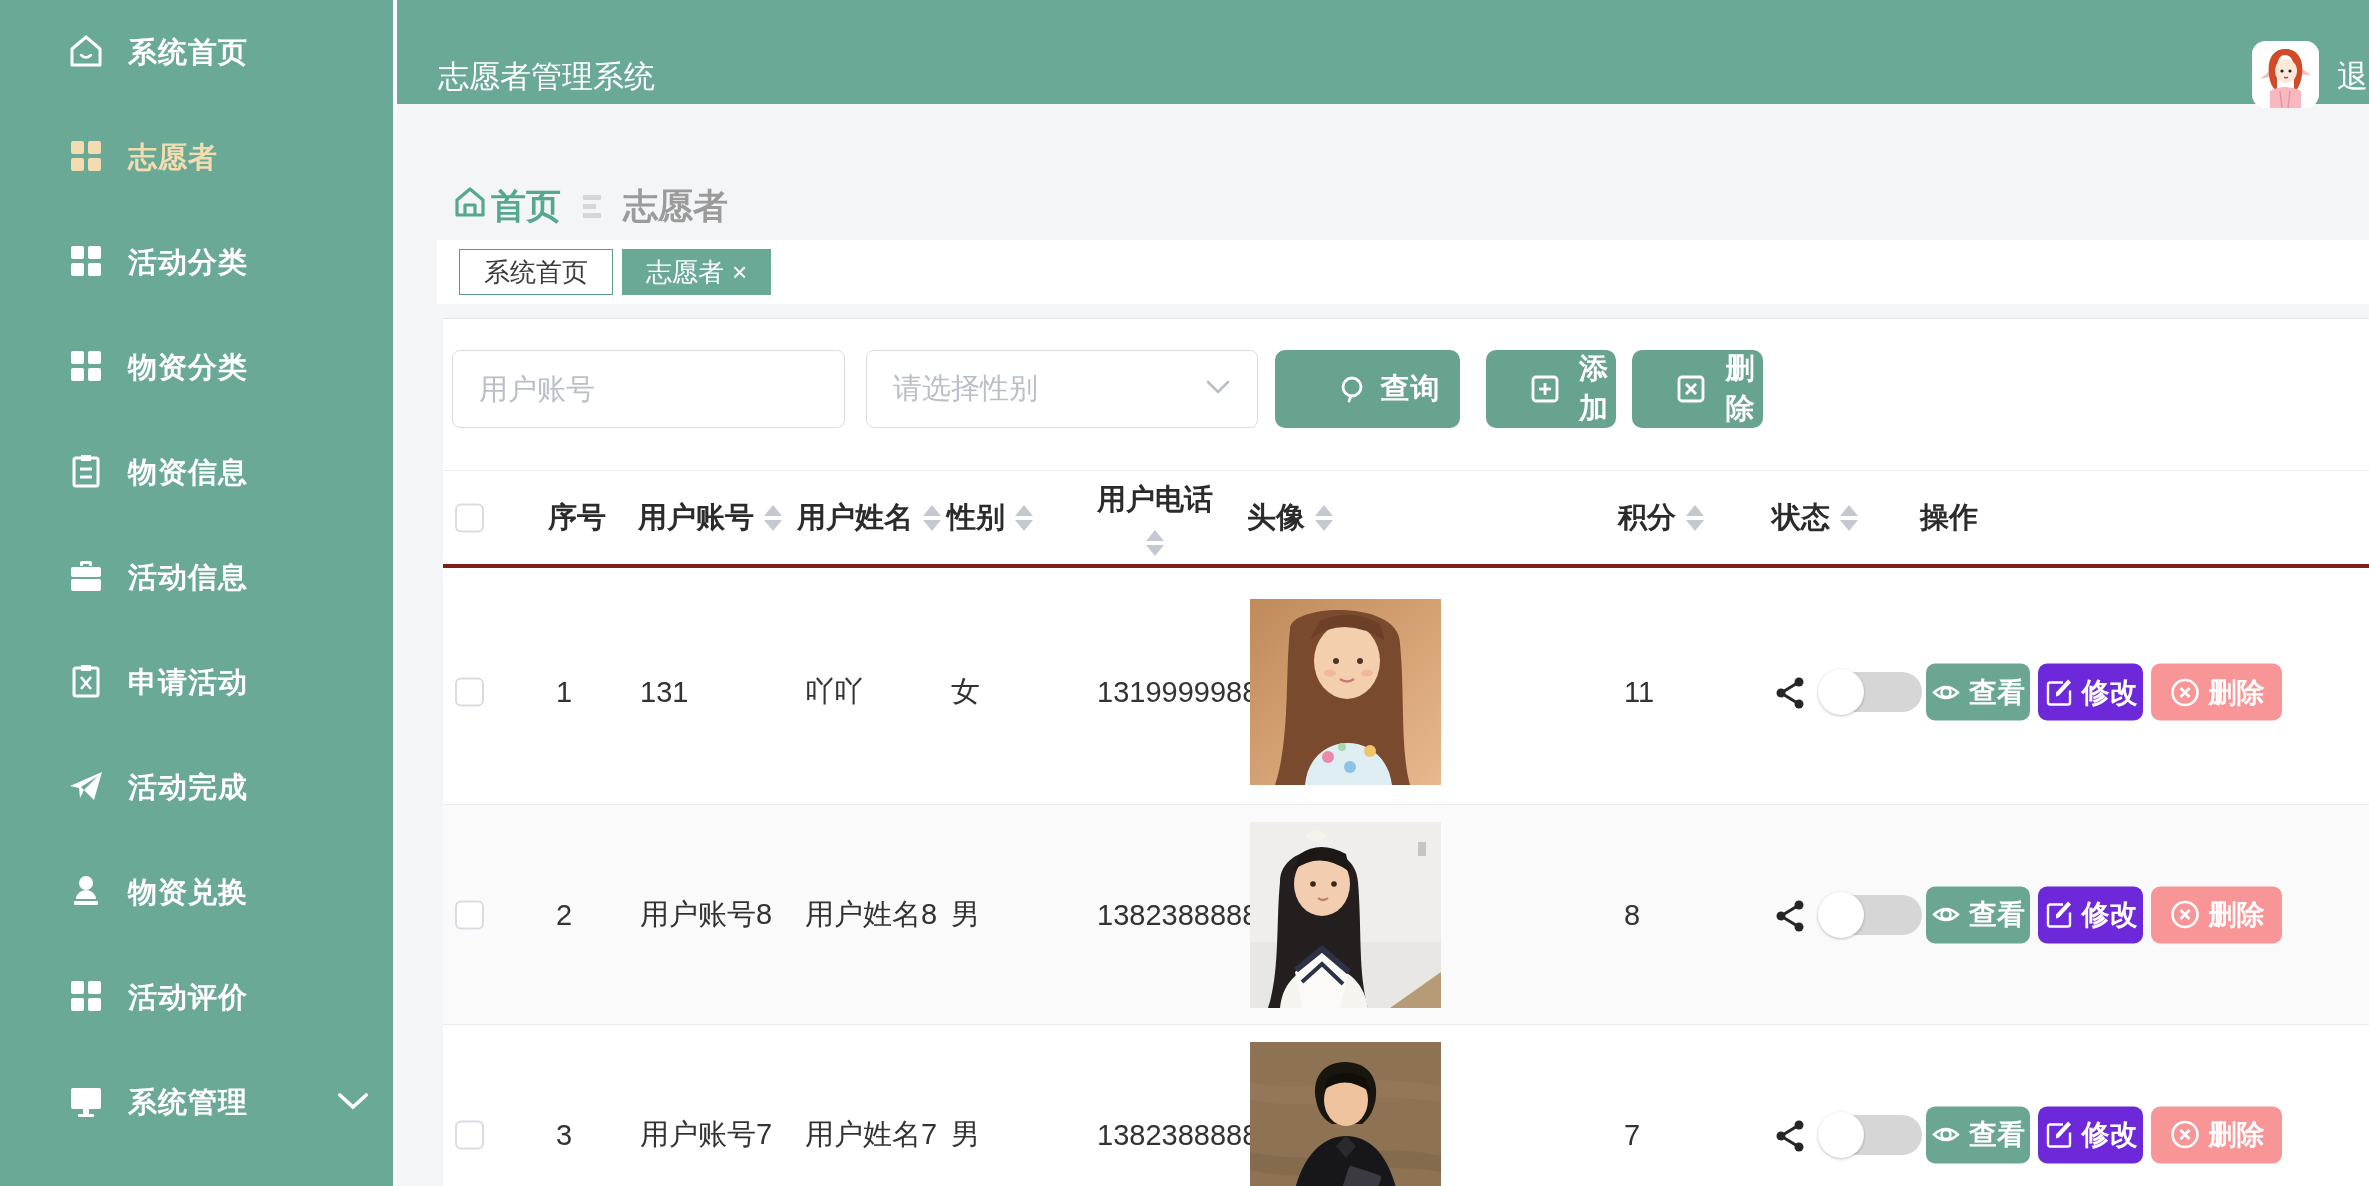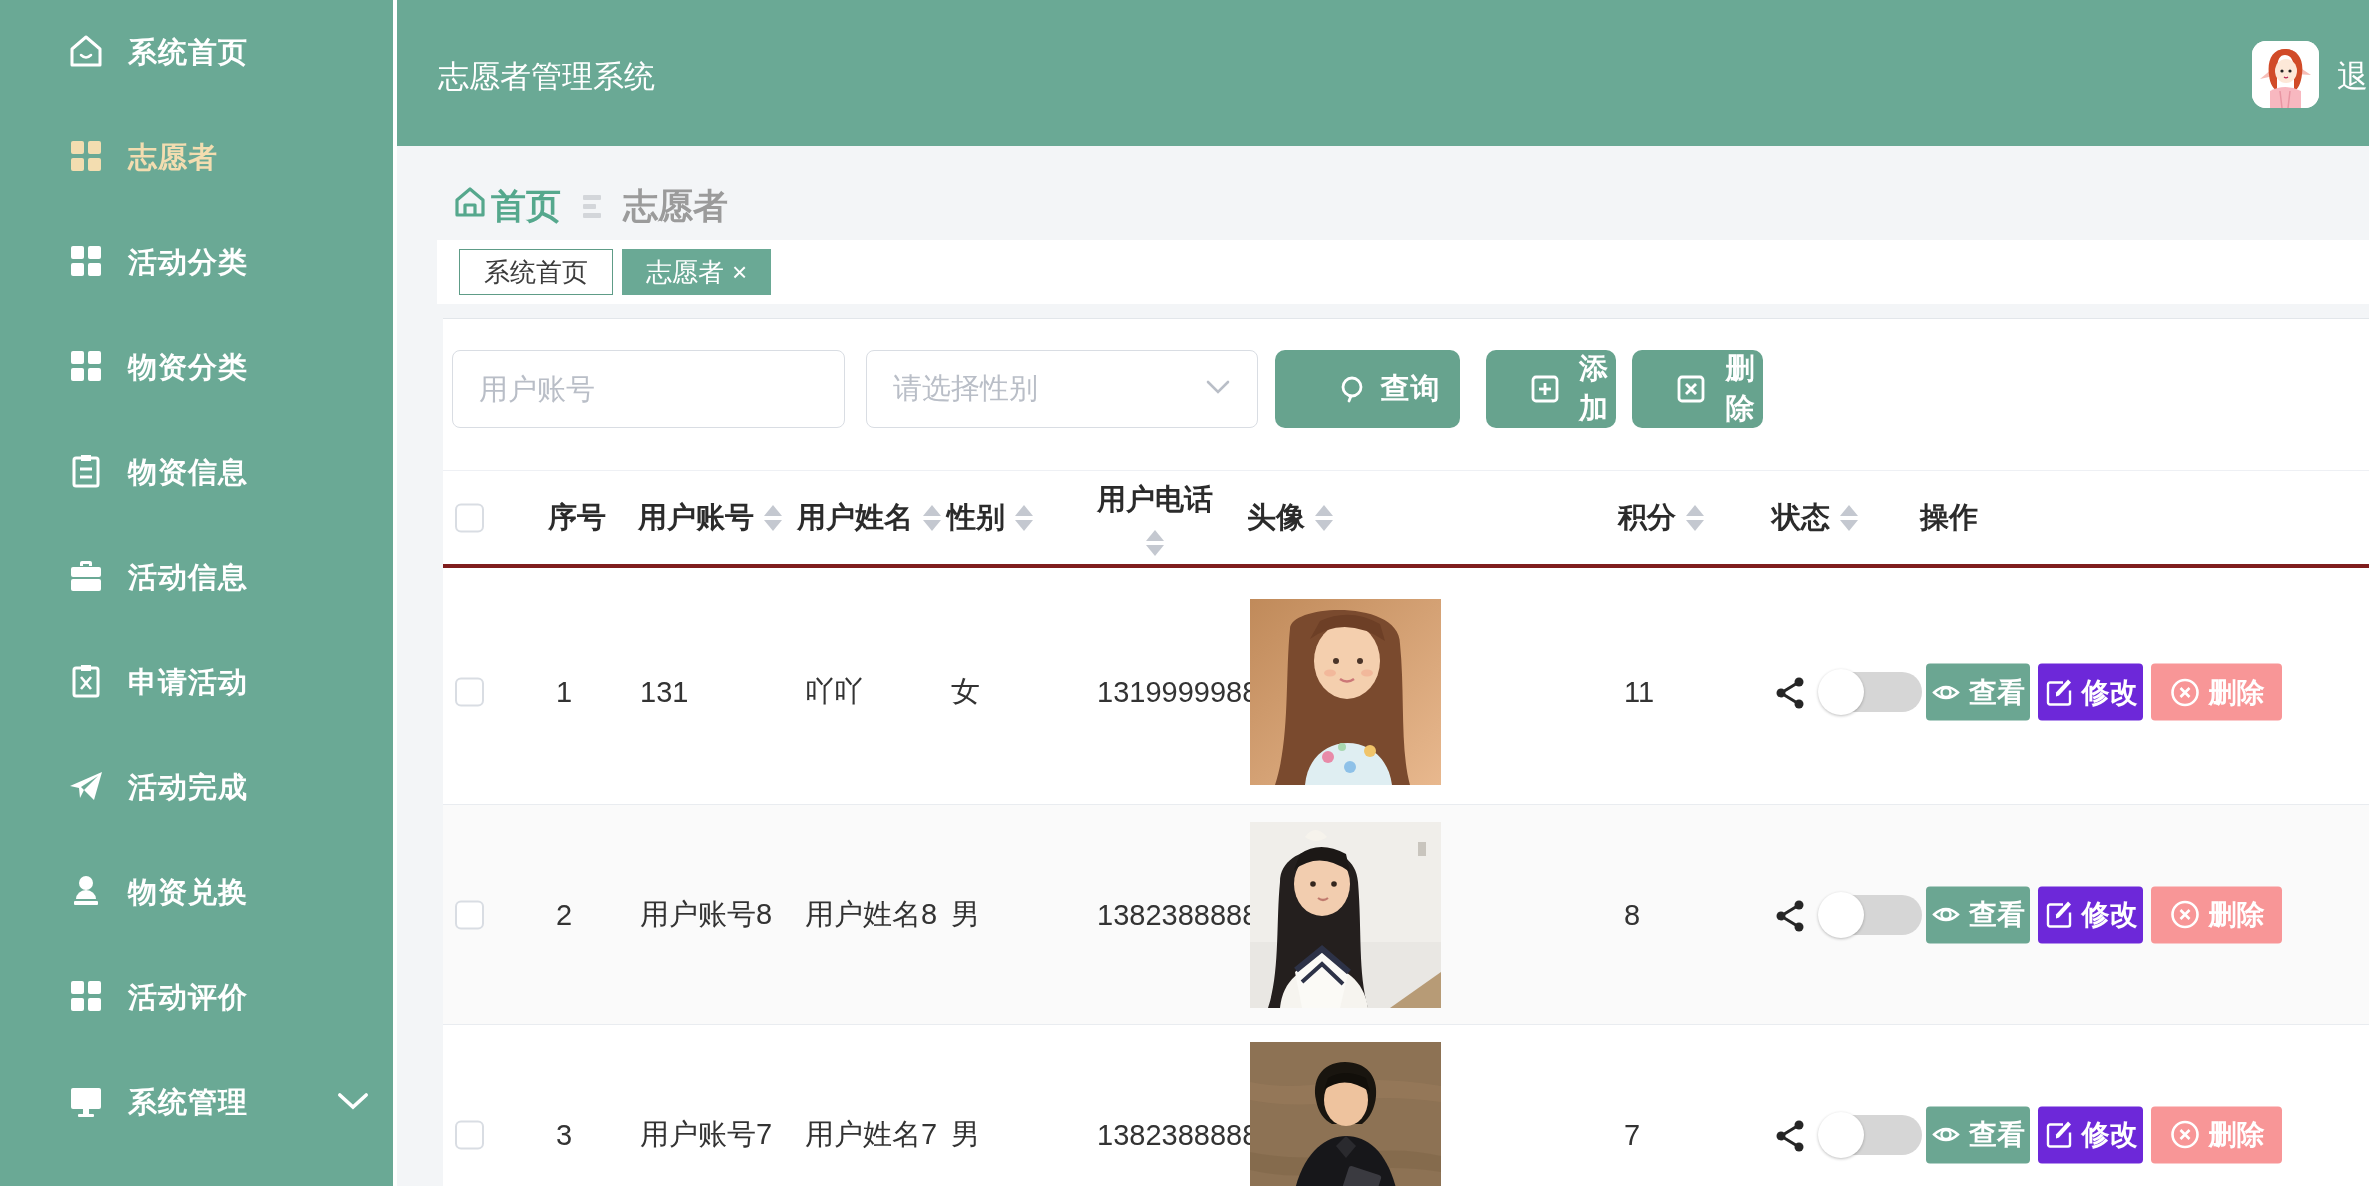--- a/index.html
+++ b/index.html
@@ -17,7 +17,7 @@
   .side-chevron { position:absolute; right:22px; top:50%; transform:translateY(-50%); }
 
   
-  .topbar { left:397px; top:0; width:1972px; height:146px; background:#6AA995; }
+  .topbar { left:397px; top:0; width:1972px; height:104px; background:#6AA995; }
   .app-title { left:438px; top:56px; font-size:31px; color:#ffffff; }
   .avatar { left:2252px; top:41px; width:67px; height:67px; border-radius:14px; background:#ffffff; overflow:hidden; cursor:pointer; }
   .logout { left:2337px; top:56px; font-size:31px; color:#ffffff; white-space:nowrap; cursor:pointer; }

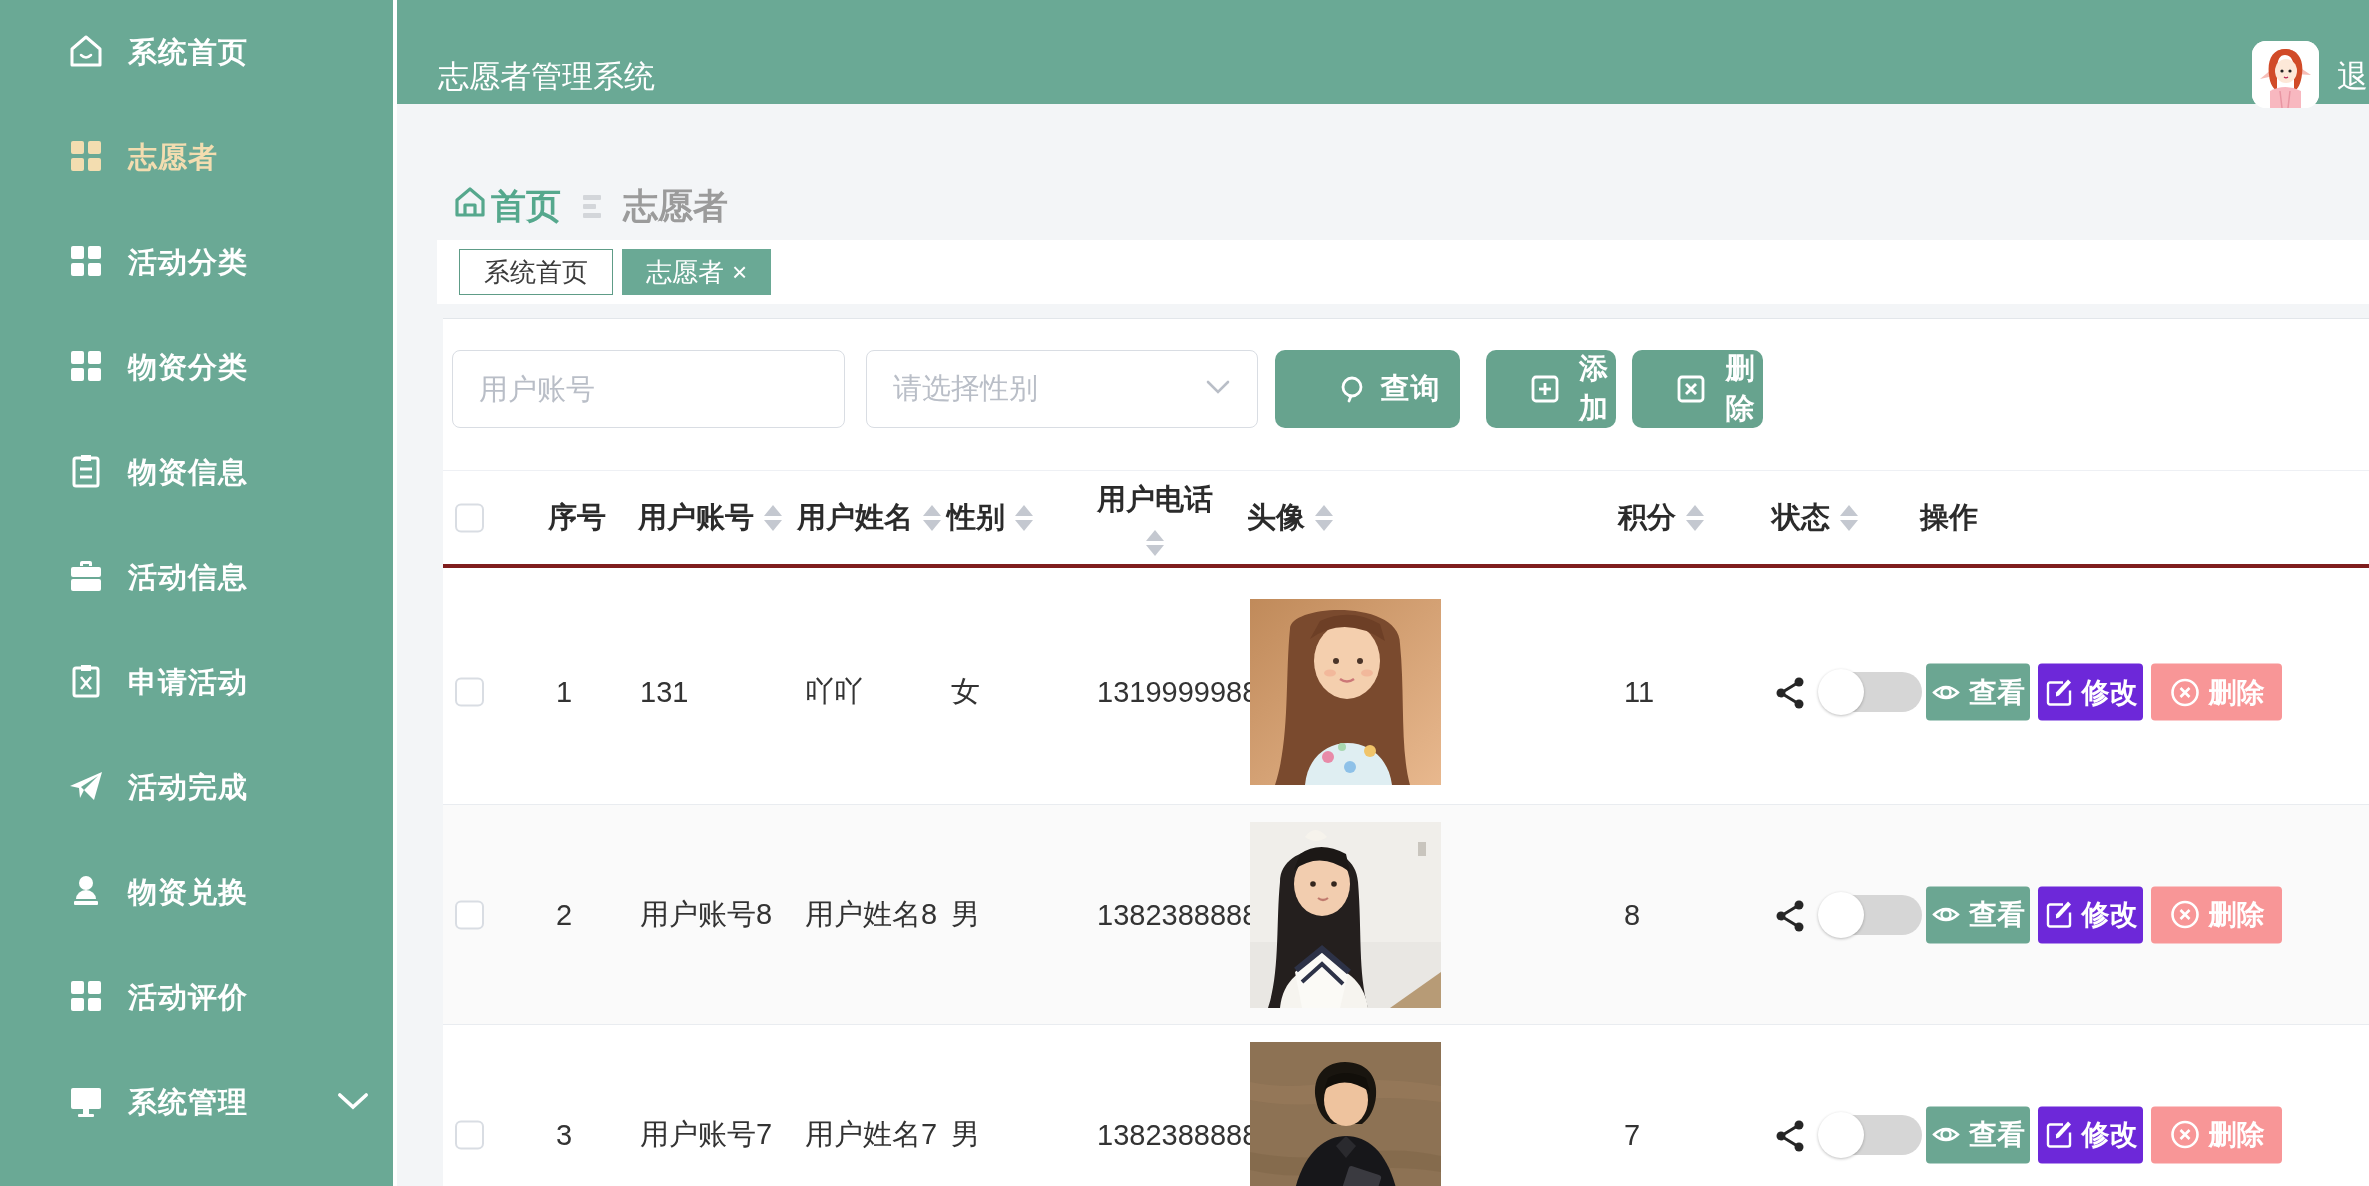--- a/index.html
+++ b/index.html
@@ -73,7 +73,7 @@
   .toggle { position:absolute; left:1376px; top:50%; transform:translateY(-50%); width:103px; height:40px; border-radius:20px; background:#d6d6d6; cursor:pointer; }
   .toggle .knob { position:absolute; left:-1px; top:-3px; width:46px; height:46px; border-radius:50%; background:#ffffff; box-shadow:0 1px 3px rgba(0,0,0,.25); }
 
-  .rbtn { position:absolute; top:50%; transform:translateY(-50%); height:57px; border:none; border-radius:4px; display:flex; align-items:center; justify-content:center; gap:8px; color:#fff; cursor:pointer; font-family:"Liberation Sans",sans-serif; }
+  .rbtn { position:absolute; top:50%; transform:translateY(-50%); height:57px; border:none; border-radius:9px; display:flex; align-items:center; justify-content:center; gap:8px; color:#fff; cursor:pointer; font-family:"Liberation Sans",sans-serif; }
   .rbtn span { font-size:28px; font-weight:bold; }
   .rb-view { left:1483px; width:104px; background:#6BA692; }
   .rb-edit { left:1595px; width:105px; background:#6d28d9;text-align:right; }

